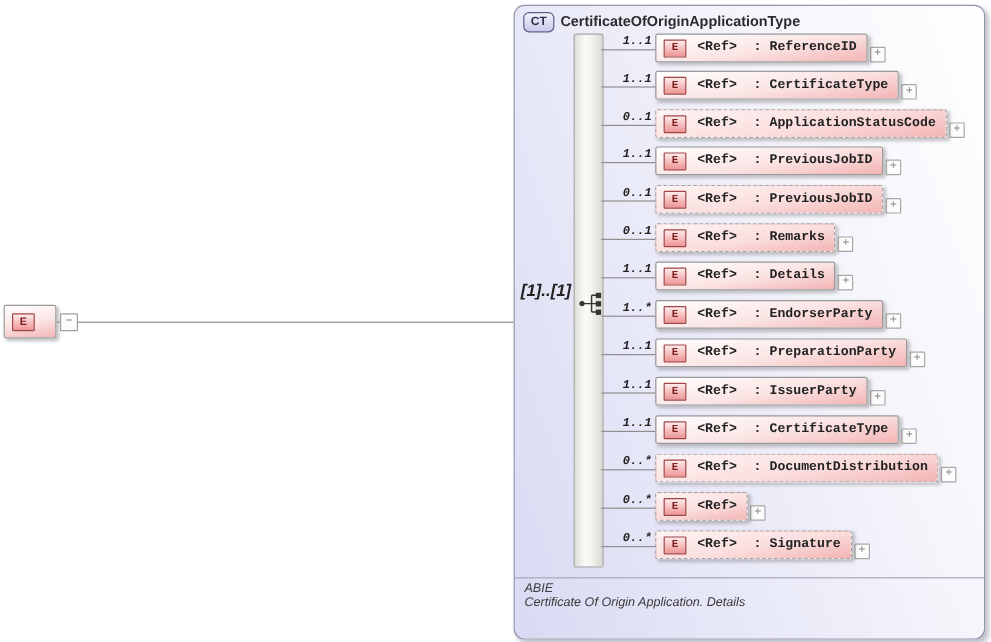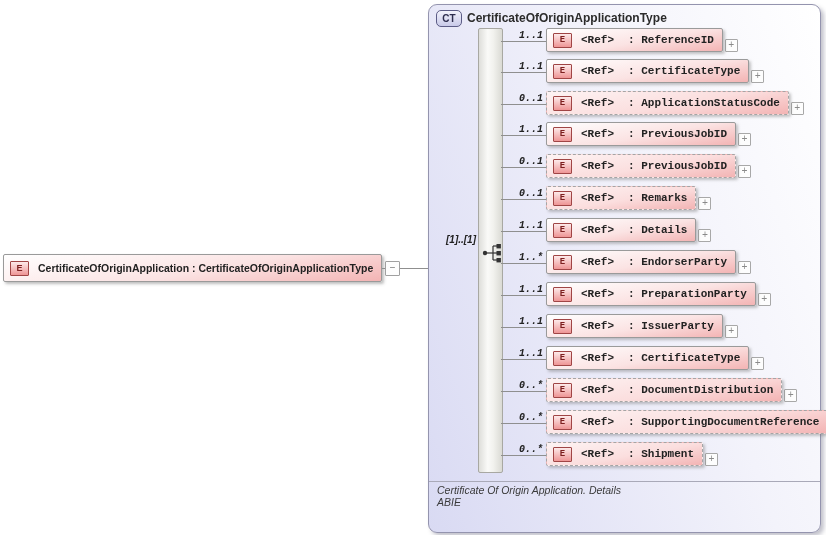--- a/index.html
+++ b/index.html
@@ -42,7 +42,7 @@
            border:1px solid #a8a8a2;border-radius:2px;
            background:linear-gradient(to right,#dededa 0%,#fafaf8 38%,#f2f2ee 62%,#dadad4 100%);}
   .comp-card{position:absolute;left:0;top:229px;width:47px;text-align:right;
-             font-size:10px;font-style:italic;font-weight:bold;color:#222;}
+             font-size:14px;font-style:italic;font-weight:bold;color:#222;}
   .comp-icon{position:absolute;left:52px;top:238px;}
 
   

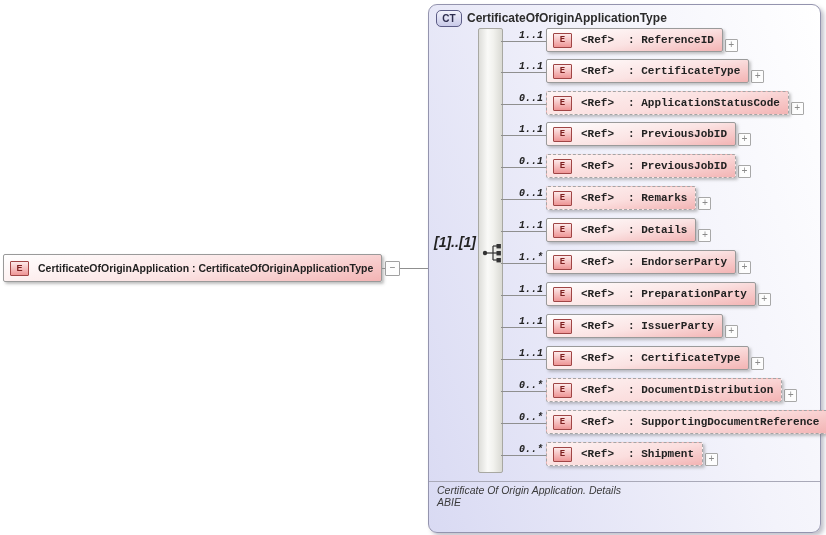--- a/index.html
+++ b/index.html
@@ -76,7 +76,6 @@
   <div class="root-strip">
     <div class="root-box">
       <span class="eicon">E</span>
-      <span>CertificateOfOriginApplication : CertificateOfOriginApplicationType</span>
     </div>
     <div class="hline stub"></div>
     <div class="toggle">−</div>

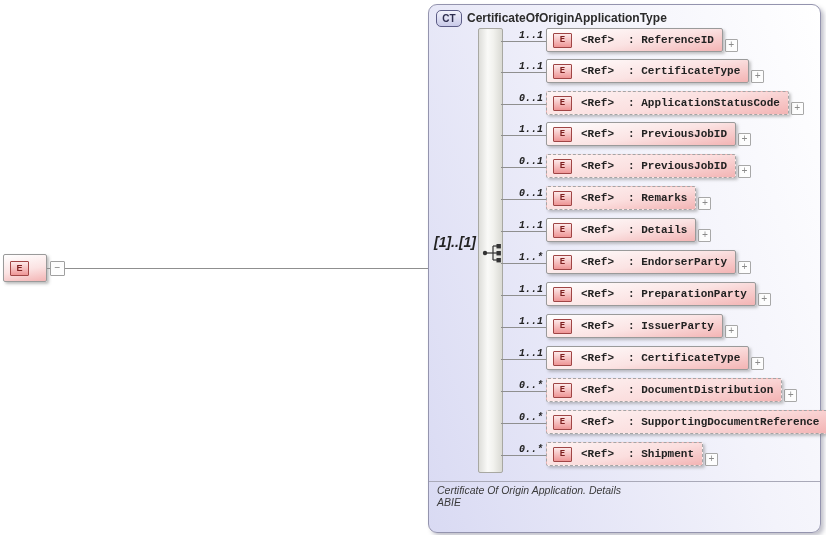--- a/index.html
+++ b/index.html
@@ -229,7 +229,6 @@
           <div class="el-box">
             <span class="eicon">E</span>
             <span class="ref">&lt;Ref&gt;</span>
-            <span class="ename">: SupportingDocumentReference</span>
           </div>
           <span class="plus">+</span>
         </div>

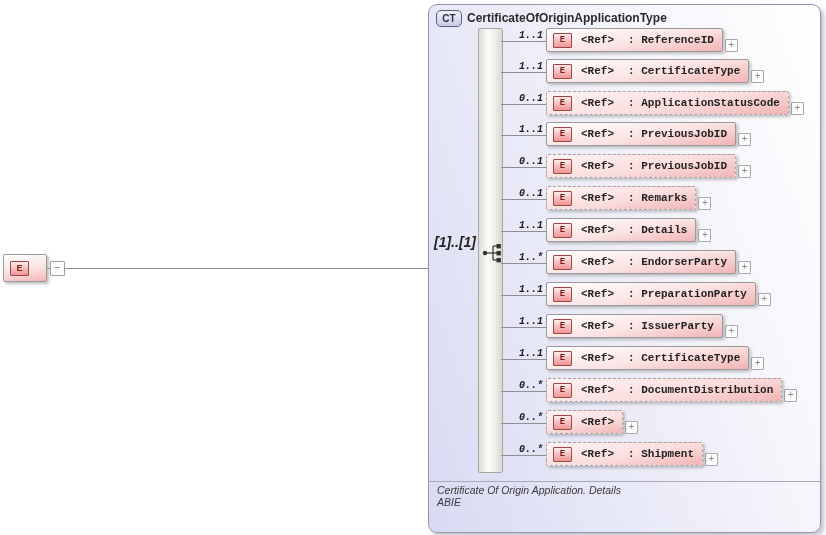--- a/index.html
+++ b/index.html
@@ -238,7 +238,7 @@
           <div class="el-box">
             <span class="eicon">E</span>
             <span class="ref">&lt;Ref&gt;</span>
-            <span class="ename">: Shipment</span>
+            <span class="ename">: Signature</span>
           </div>
           <span class="plus">+</span>
         </div>

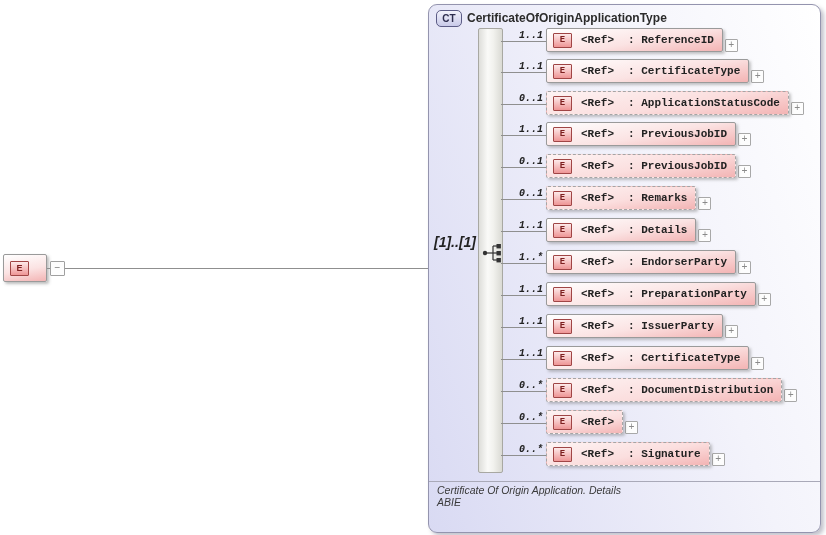--- a/index.html
+++ b/index.html
@@ -246,8 +246,8 @@
 
     <div class="separator"></div>
     <div class="annotation">
+        <div>ABIE</div>
         <div>Certificate Of Origin Application. Details</div>
-        <div>ABIE</div>
       </div>
   </div>
 

